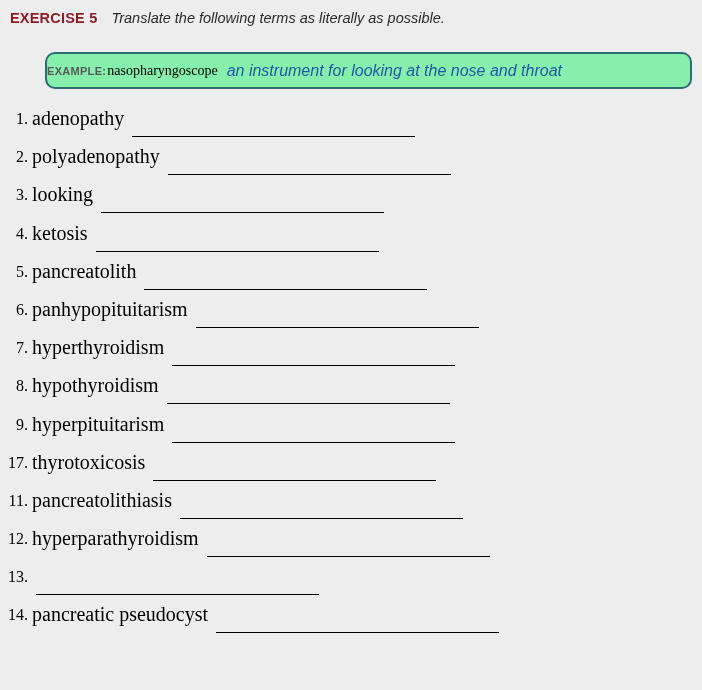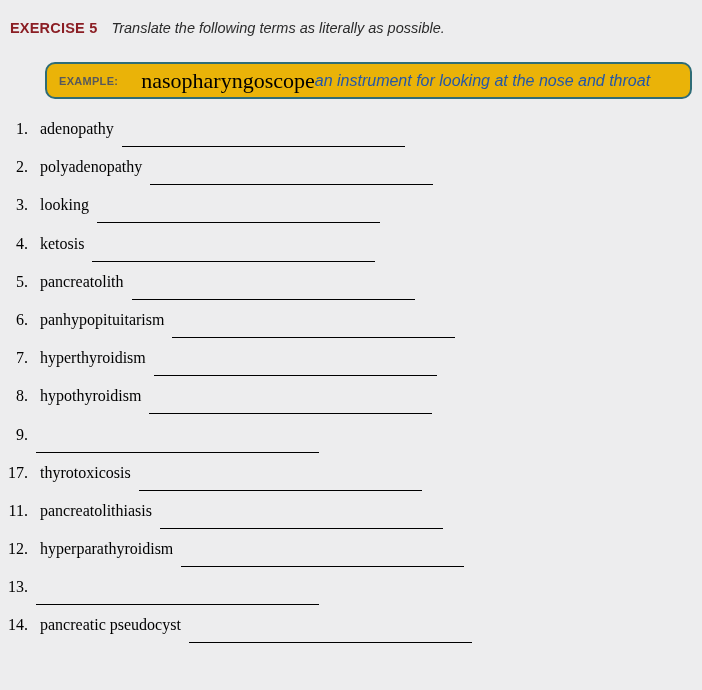--- a/index.html
+++ b/index.html
@@ -13,7 +13,7 @@
   }
   .header {
     height: 18px;
-    padding: 19px 0 0 10px;
+    padding: 9px 0 0 10px;
     font-family: "Liberation Sans", sans-serif;
     font-size: 14.5px;
     line-height: 18px;

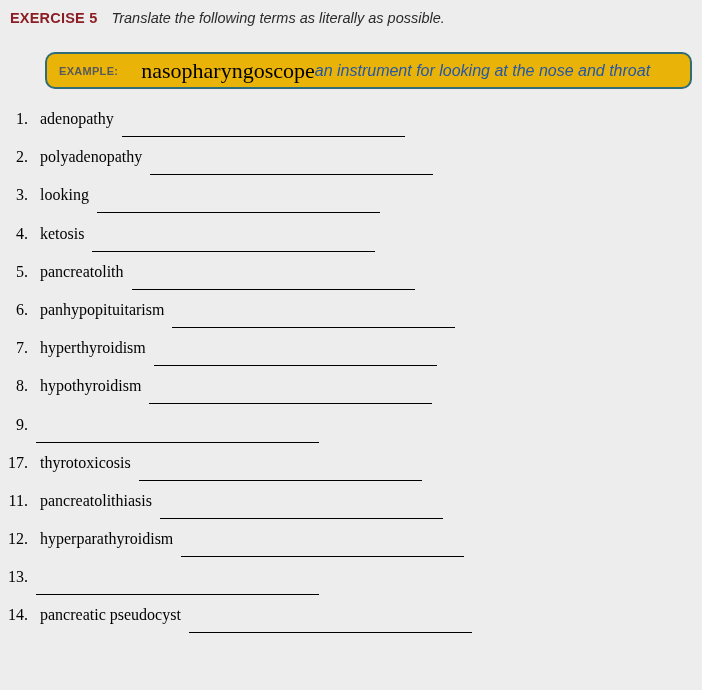--- a/index.html
+++ b/index.html
@@ -34,12 +34,12 @@
     margin: 25px 0 0 45px;
     width: 647px;
     height: 37px;
-    background: #eab308;
+    background: #86efac;
     border: 2px solid var(--example-box-border, #2E6C77);
     border-radius: 10px;
     display: flex;
     align-items: center;
-    padding: 0 12px;
+    padding: 0 0;
     white-space: nowrap;
   }
   .ex-tag {

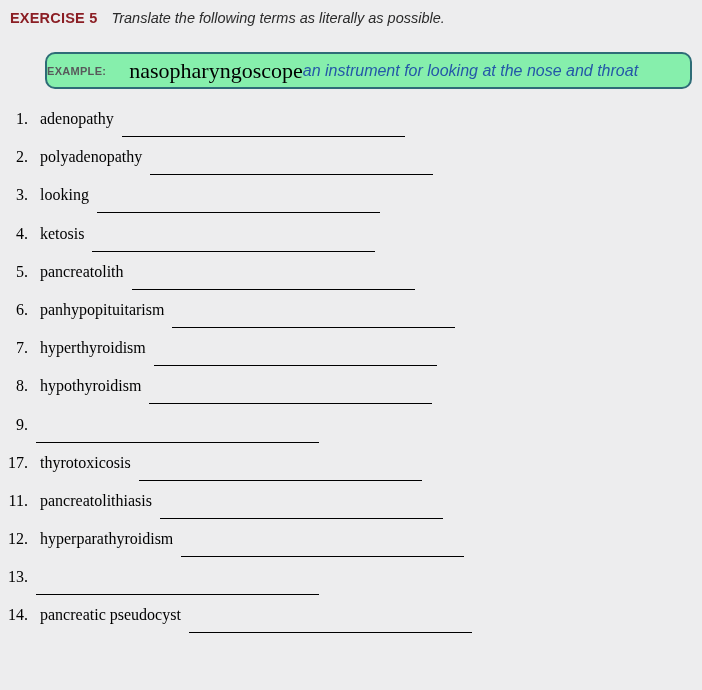--- a/index.html
+++ b/index.html
@@ -51,8 +51,8 @@
     flex: none;
   }
   .ex-term {
-    font-size: 22px;
-    margin-left: 23px;
+    font-size: 14px;
+    margin-left: 1px;
     flex: none;
   }
   .ex-answer {

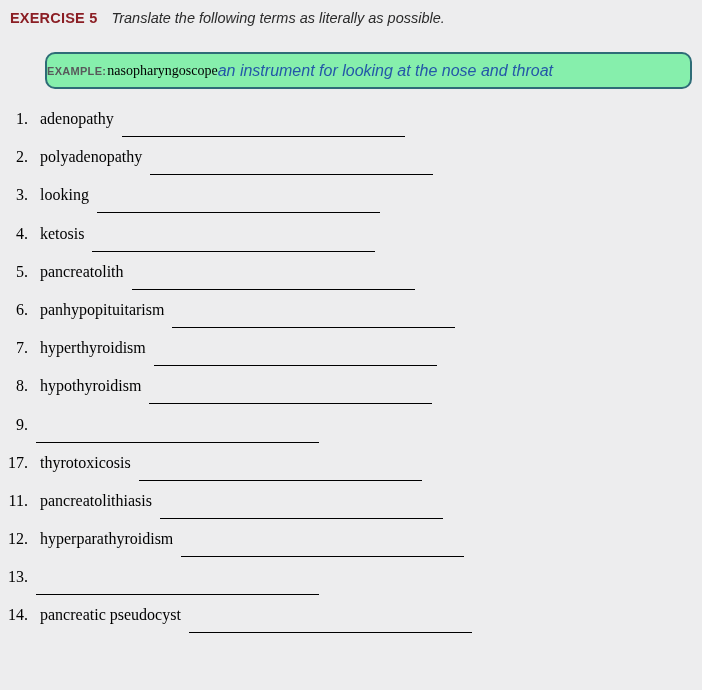--- a/index.html
+++ b/index.html
@@ -60,6 +60,7 @@
     font-style: italic;
     font-size: 16px;
     color: var(--example-answer-text, #2457A8);
+    margin-left: 9px;
     flex: none;
   }
   .items {

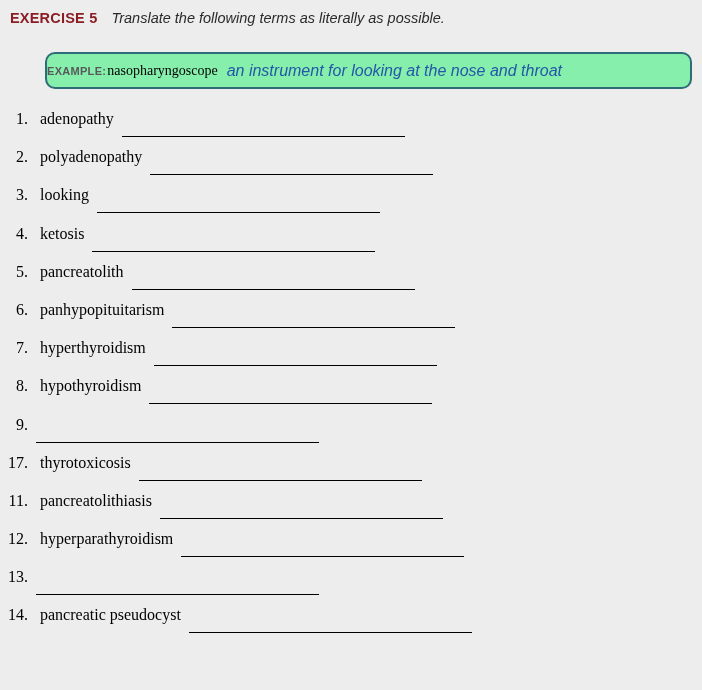--- a/index.html
+++ b/index.html
@@ -82,8 +82,8 @@
     line-height: 19px;
   }
   .term {
-    margin-left: 12px;
-    font-size: 16px;
+    margin-left: 4px;
+    font-size: 20px;
     line-height: 19px;
     white-space: nowrap;
   }

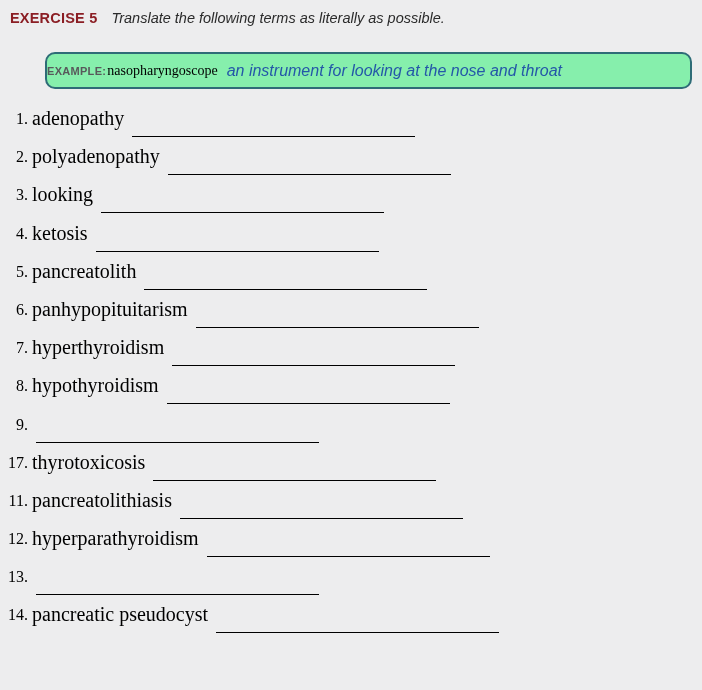--- a/index.html
+++ b/index.html
@@ -162,6 +162,7 @@
 
   <div class="item">
     <span class="num">9.</span>
+    <span class="term">hyperpituitarism</span>
     <span class="blank"></span>
   </div>
 

